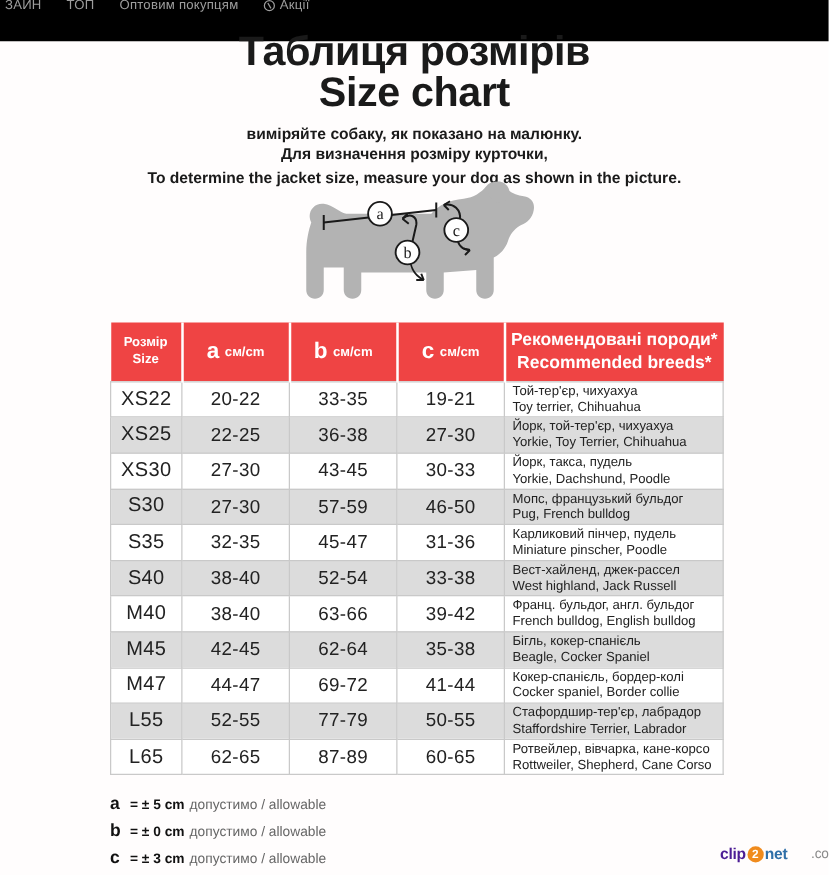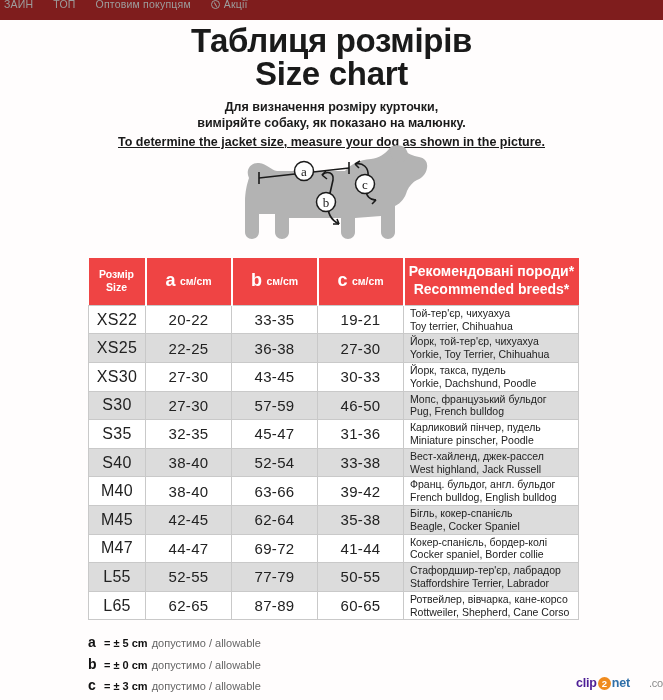--- a/index.html
+++ b/index.html
@@ -13,8 +13,8 @@
 
   
   .topbar {
-    position: absolute; left: 0; top: 0; width: 663px; height: 20px;
-    background: #7f1d1d; overflow: hidden;
+    position: absolute; left: 0; top: 0; width: 663px; height: 33px;
+    background: #000000; overflow: hidden;
   }
   .topbar-inner {
     display: flex; align-items: center; gap: 20px;

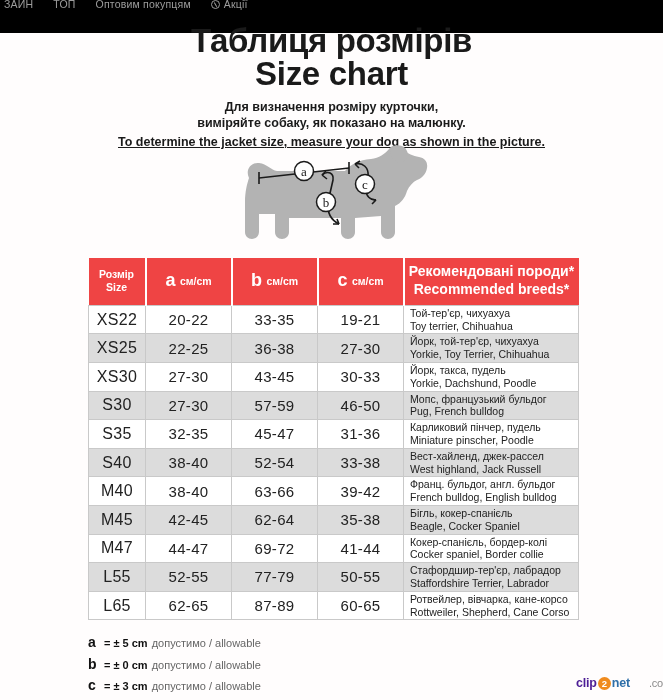--- a/index.html
+++ b/index.html
@@ -132,8 +132,8 @@
     <div class="title-ua">Таблиця розмірів</div>
     <div class="title-en">Size chart</div>
     <div class="sub">
+      <div class="sub-line">виміряйте собаку, як показано на малюнку.</div>
       <div class="sub-line">Для визначення розміру курточки,</div>
-      <div class="sub-line">виміряйте собаку, як показано на малюнку.</div>
       <div class="sub-line en">To determine the jacket size, measure your dog as shown in the picture.</div>
     </div>
   </div>

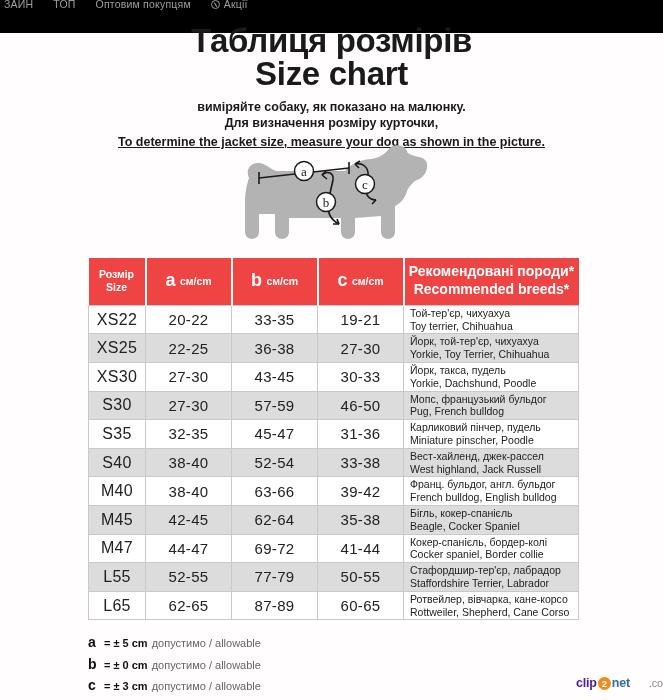--- a/index.html
+++ b/index.html
@@ -48,7 +48,7 @@
   .sub-line {
     font-size: 12.5px; font-weight: bold; color: #1a1a1a; line-height: 1.32;
   }
-  .sub-line.en { margin-top: 2px; text-decoration: underline; }
+  .sub-line.en { margin-top: 2px; }
 
   
   .illus { position: absolute; left: 0; top: 140px; width: 663px; height: 115px; }

